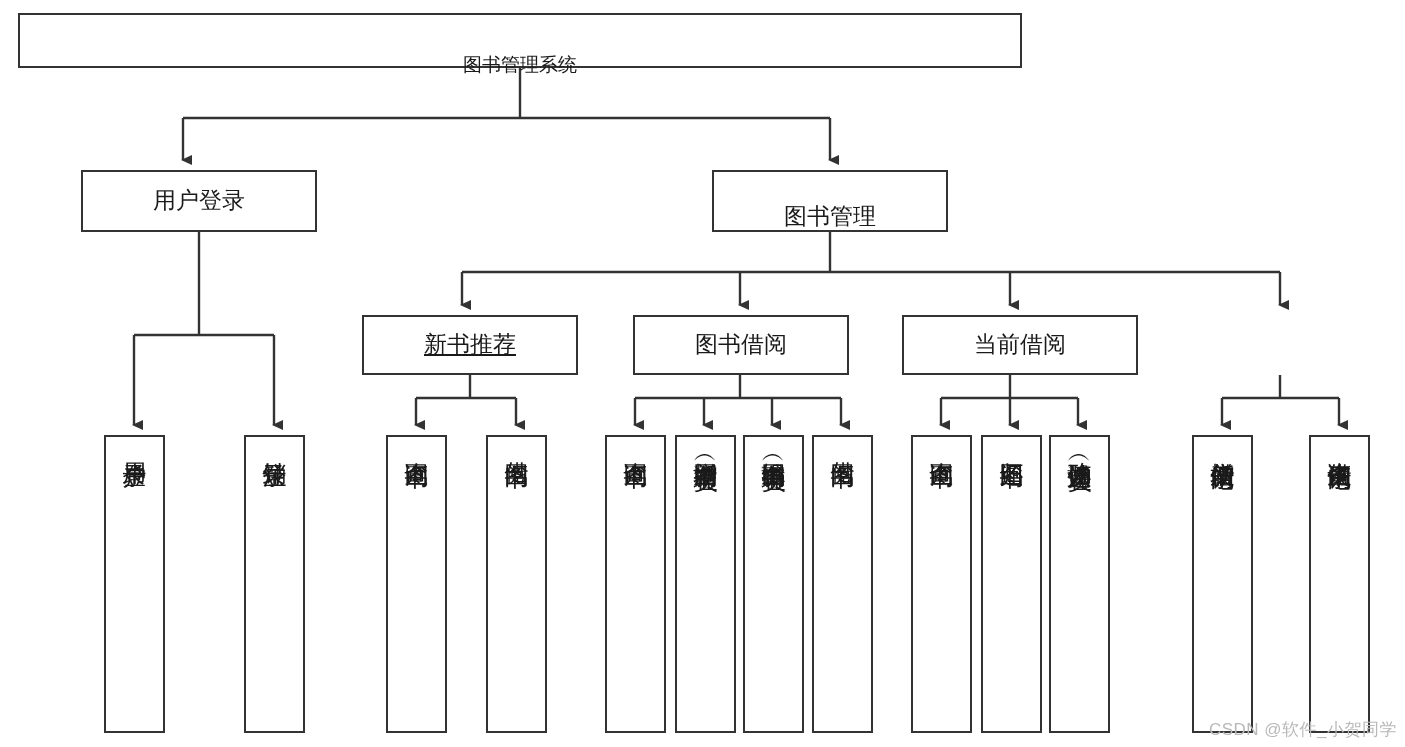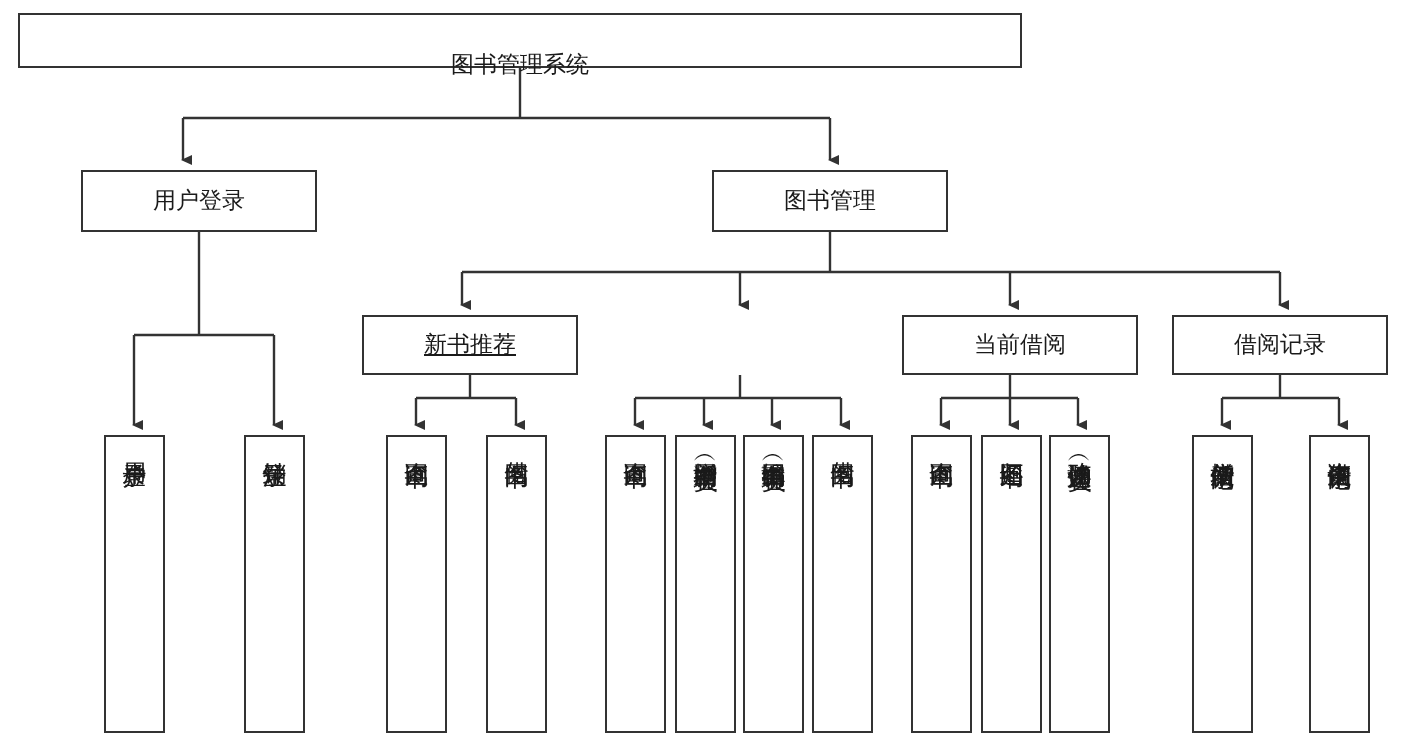--- a/index.html
+++ b/index.html
@@ -38,7 +38,7 @@
     font-size: 23px;
   }
   .node.root .node-label {
-    font-size: 23px;
+    font-size: 19px;
     margin-top: 48px;
   }
   

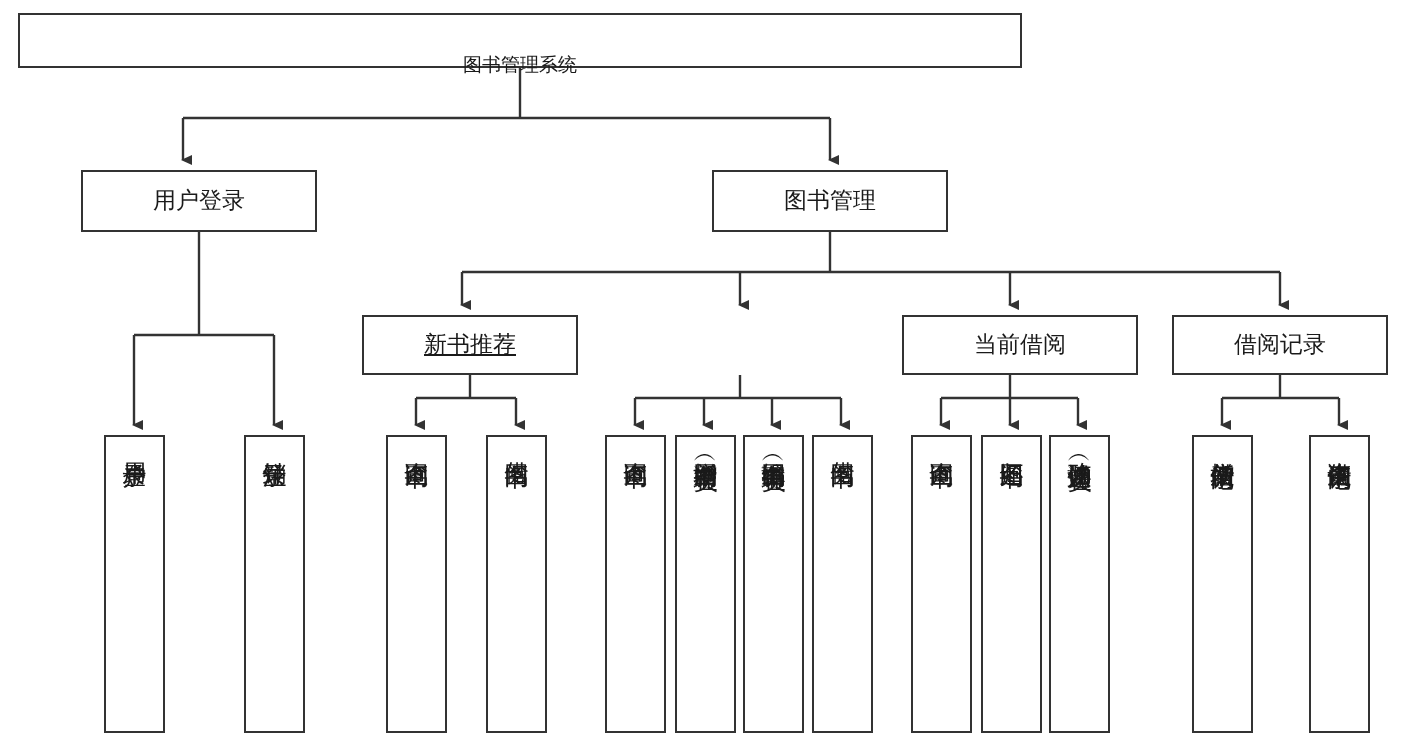--- a/index.html
+++ b/index.html
@@ -140,7 +140,7 @@
   <div class="node h" style="left:81px; top:170px; width:236px; height:62px;">
     <span class="node-label">用户登录</span>
   </div>
-  <div class="node h" style="left:712px; top:170px; width:236px; height:62px;">
+  <div class="node h" style="left:712px; top:170px; width:236px; height:62px;align-items:flex-end;">
     <span class="node-label">图书管理</span>
   </div>
 

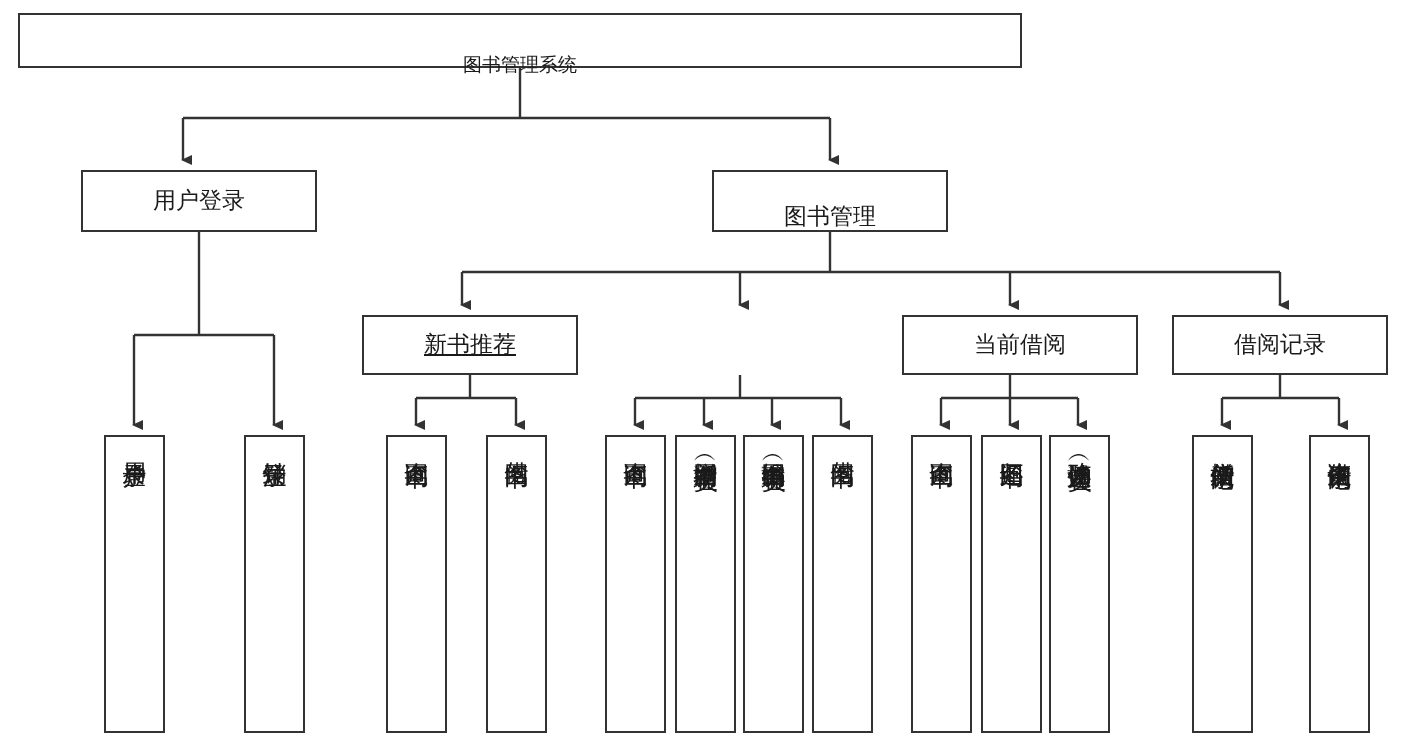--- a/index.html
+++ b/index.html
@@ -147,6 +147,9 @@
   <div class="node h" style="left:362px; top:315px; width:216px; height:60px;text-decoration:underline;">
     <span class="node-label">新书推荐</span>
   </div>
+  <div class="node h" style="left:633px; top:315px; width:216px; height:60px;">
+    <span class="node-label">图书借阅</span>
+  </div>
   <div class="node h" style="left:902px; top:315px; width:236px; height:60px;">
     <span class="node-label">当前借阅</span>
   </div>

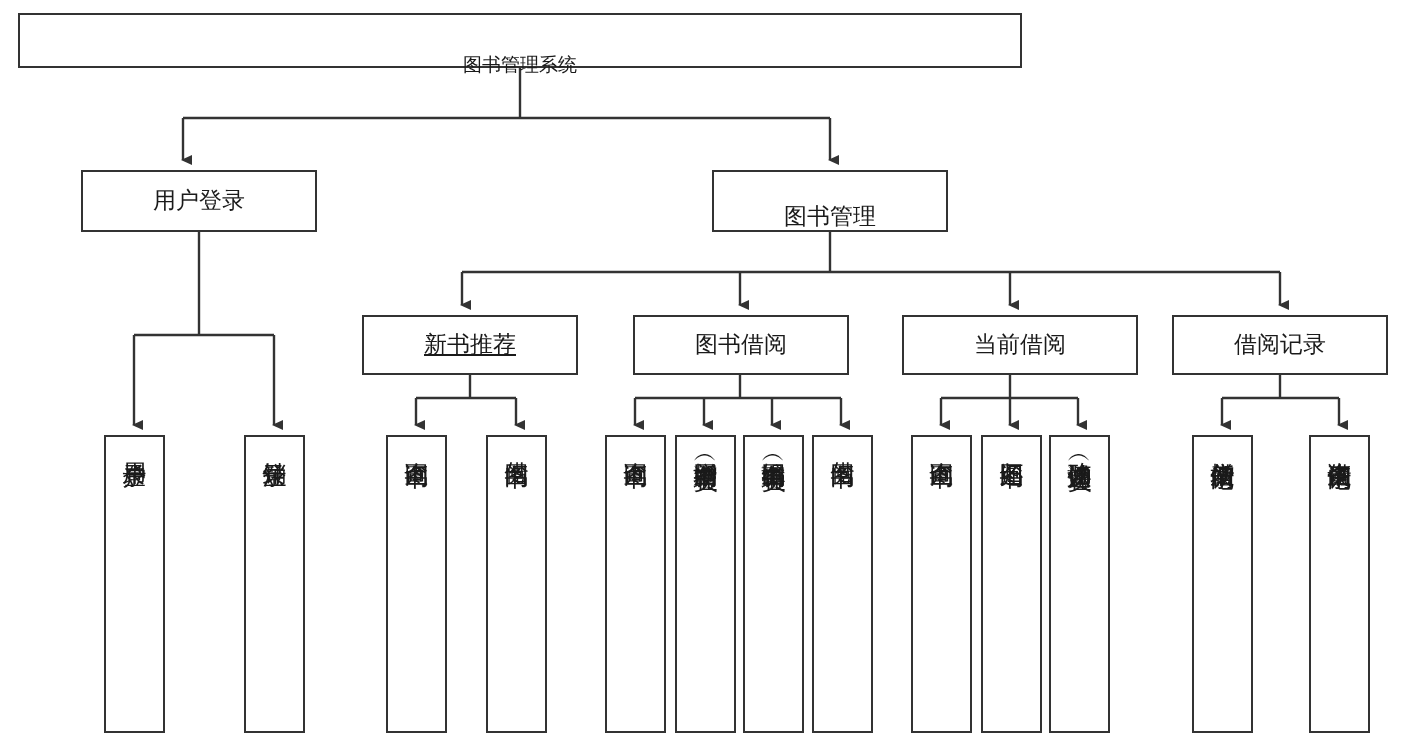--- a/index.html
+++ b/index.html
@@ -153,9 +153,6 @@
   <div class="node h" style="left:902px; top:315px; width:236px; height:60px;">
     <span class="node-label">当前借阅</span>
   </div>
-  <div class="node h" style="left:1172px; top:315px; width:216px; height:60px;">
-    <span class="node-label">借阅记录</span>
-  </div>
 
   <div class="node v" style="left:104px; top:435px; width:61px; height:298px;">
     <span class="node-label">用户登录</span>

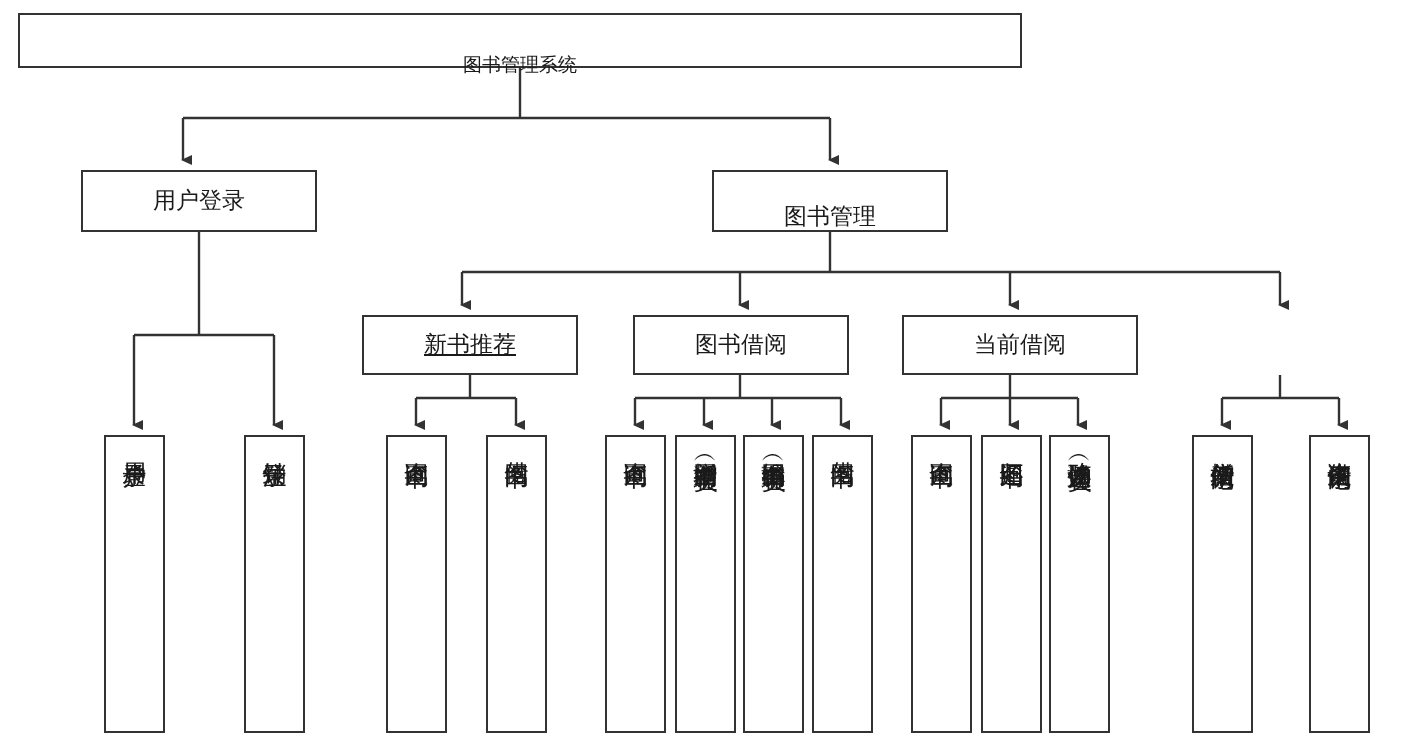--- a/index.html
+++ b/index.html
@@ -198,6 +198,7 @@
     <span class="node-label">查询借阅记录</span>
   </div>
 
+  <div id="watermark">CSDN @软件_小贺同学</div>
 
 </div>
 

